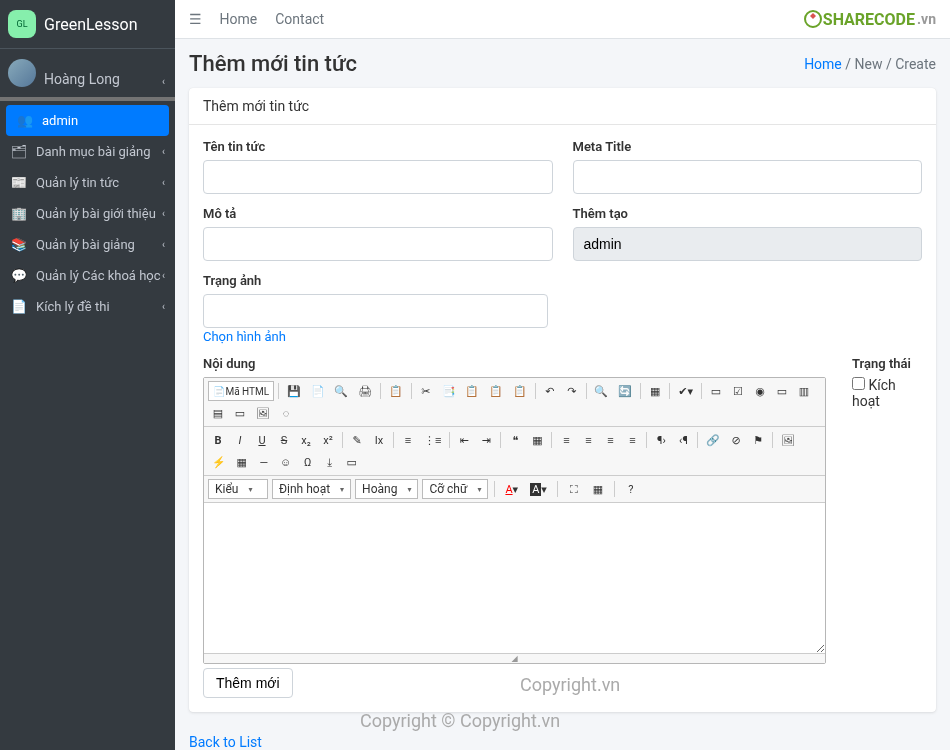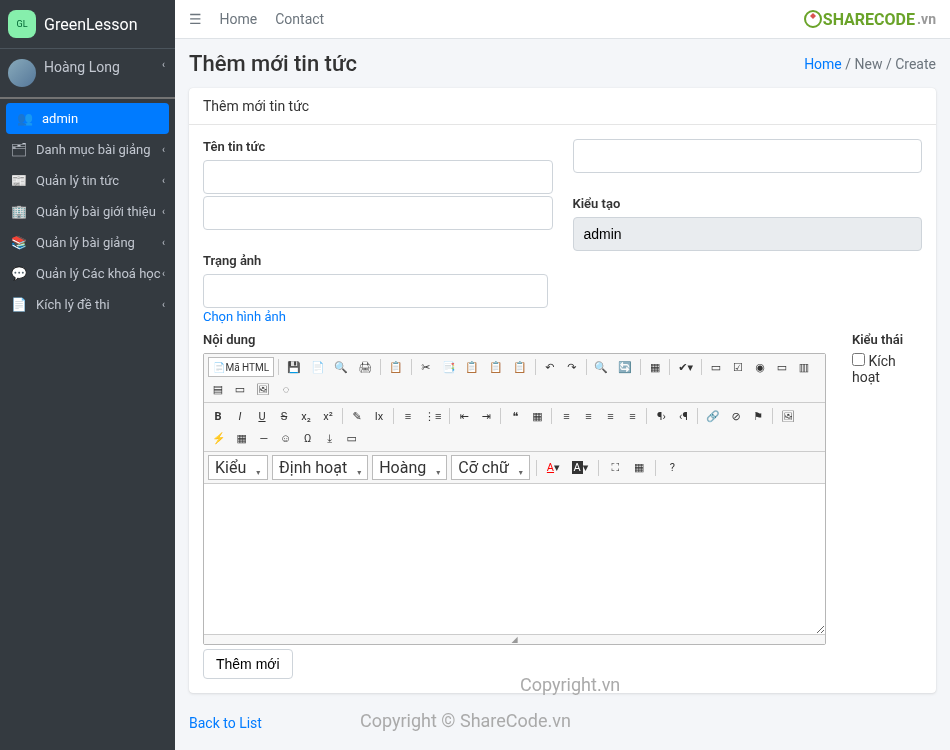--- a/index.html
+++ b/index.html
@@ -8,7 +8,7 @@
 .sidebar{width:175px;background:#343a40;color:#c2c7d0;flex-shrink:0;display:flex;flex-direction:column}
 .brand{display:flex;align-items:center;padding:10px 8px;border-bottom:1px solid #4b545c;color:#fff;font-size:16px}
 .brand-logo{width:28px;height:28px;background:#86efac;border-radius:8px;margin-right:8px;display:flex;align-items:center;justify-content:center;font-size:9px;color:#063}
-.user-panel{display:flex;align-items:flex-start;padding:10px 8px;border-bottom:2px solid #737373;position:relative}
+.user-panel{display:flex;align-items:flex-end;padding:10px 8px;border-bottom:4px solid #737373;position:relative}
 .avatar{width:28px;height:28px;border-radius:50%;background:linear-gradient(135deg,#8ab,#579);margin-right:8px}
 .nav{list-style:none;padding:4px 0}
 .nav-item{display:flex;align-items:center;padding:8px 10px;color:#c2c7d0;cursor:pointer;font-size:13px;position:relative}

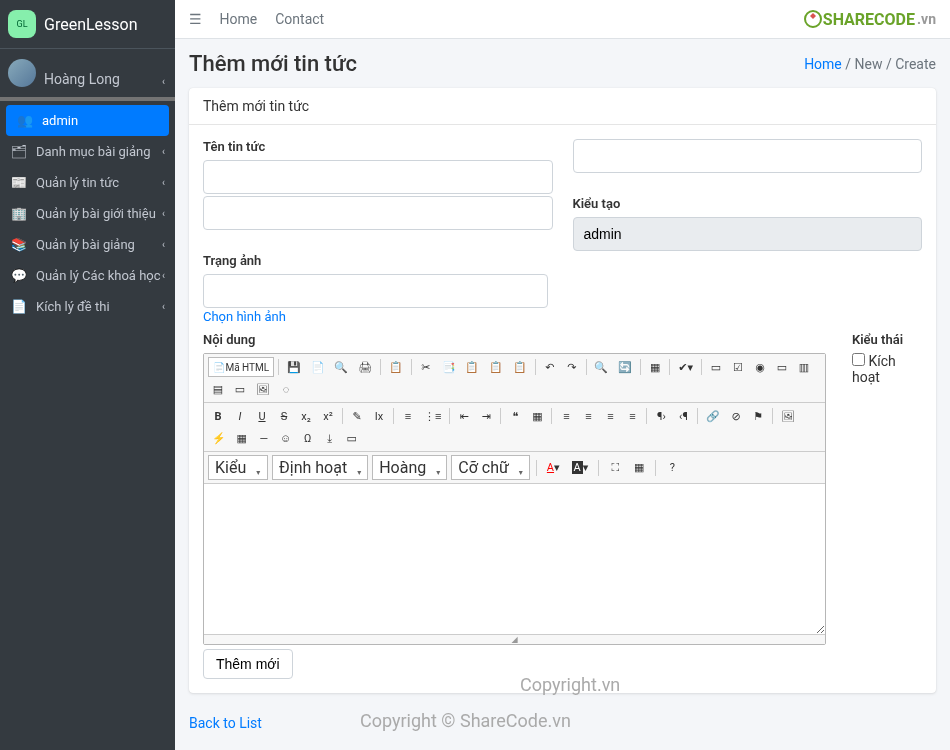--- a/index.html
+++ b/index.html
@@ -28,7 +28,7 @@
 .card{background:#fff;margin:0 14px 12px;border-radius:4px;box-shadow:0 0 1px rgba(0,0,0,.12),0 1px 3px rgba(0,0,0,.1)}
 .card-header{padding:10px 14px;border-bottom:1px solid rgba(0,0,0,.1);font-size:14px}
 .card-body{padding:14px}
-.form-row{display:flex;gap:20px;margin-bottom:2px}
+.form-row{display:flex;gap:20px;margin-bottom:12px}
 .form-group{flex:1}
 .form-label{font-weight:600;font-size:13px;margin-bottom:6px;display:block}
 .form-control{width:100%;padding:6px 10px;border:1px solid #ced4da;border-radius:4px;font-size:14px;height:34px}

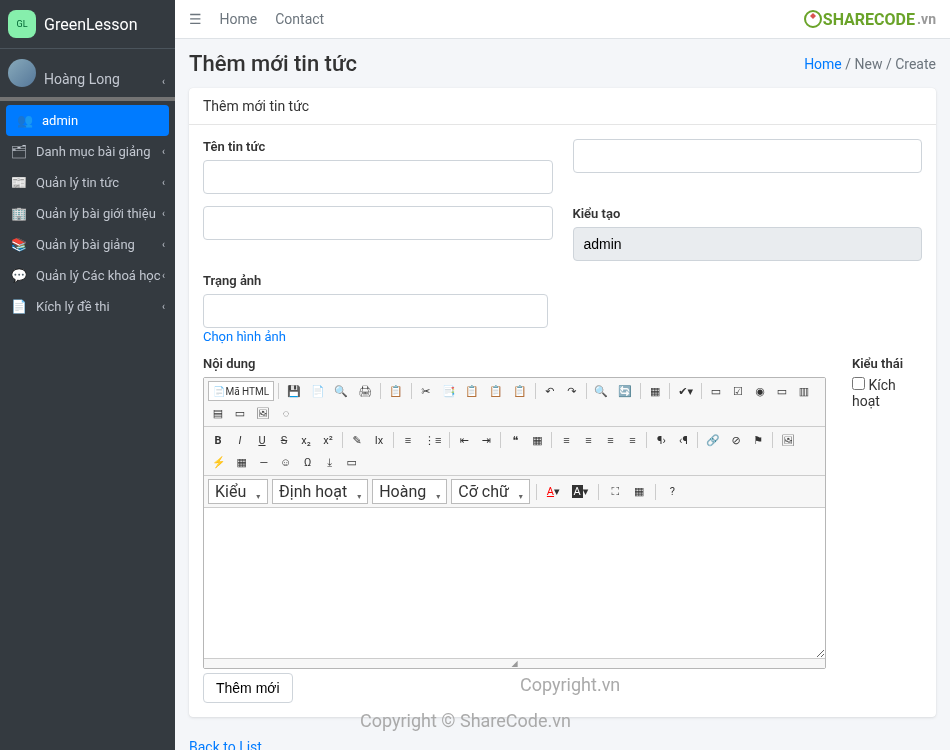--- a/index.html
+++ b/index.html
@@ -140,6 +140,7 @@
             <input class="form-control" style="">
           </div>
           <div class="form-group">
+            <label class="form-label">Meta Title</label>
             <input class="form-control" style="">
           </div>
         </div>

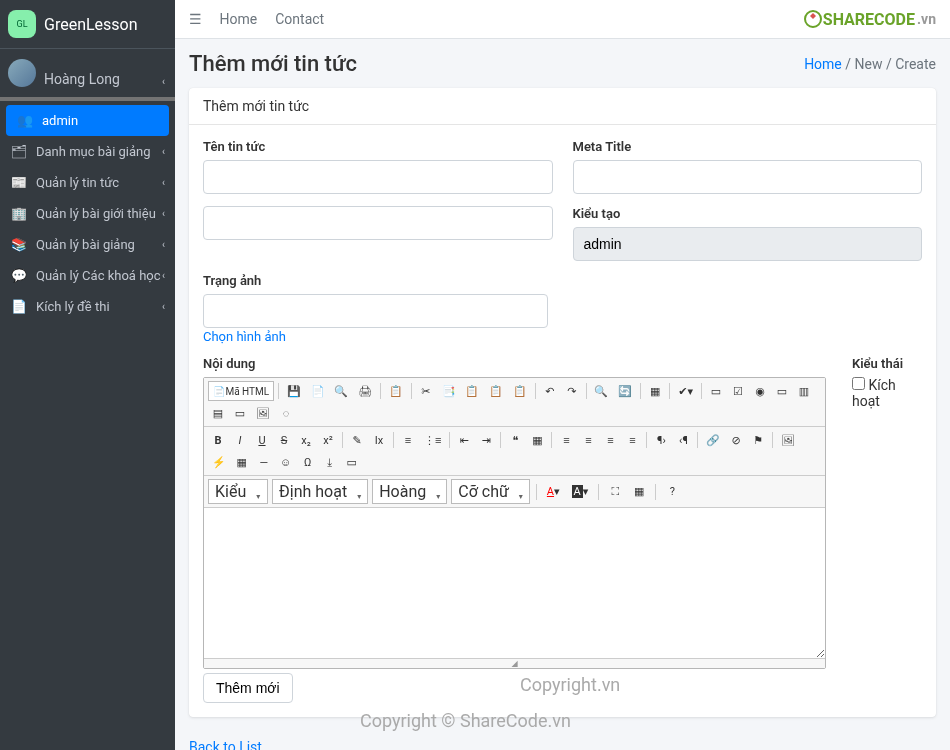--- a/index.html
+++ b/index.html
@@ -146,6 +146,7 @@
         </div>
         <div class="form-row">
           <div class="form-group">
+            <label class="form-label">Mô tả</label>
             <input class="form-control" style="">
           </div>
           <div class="form-group">

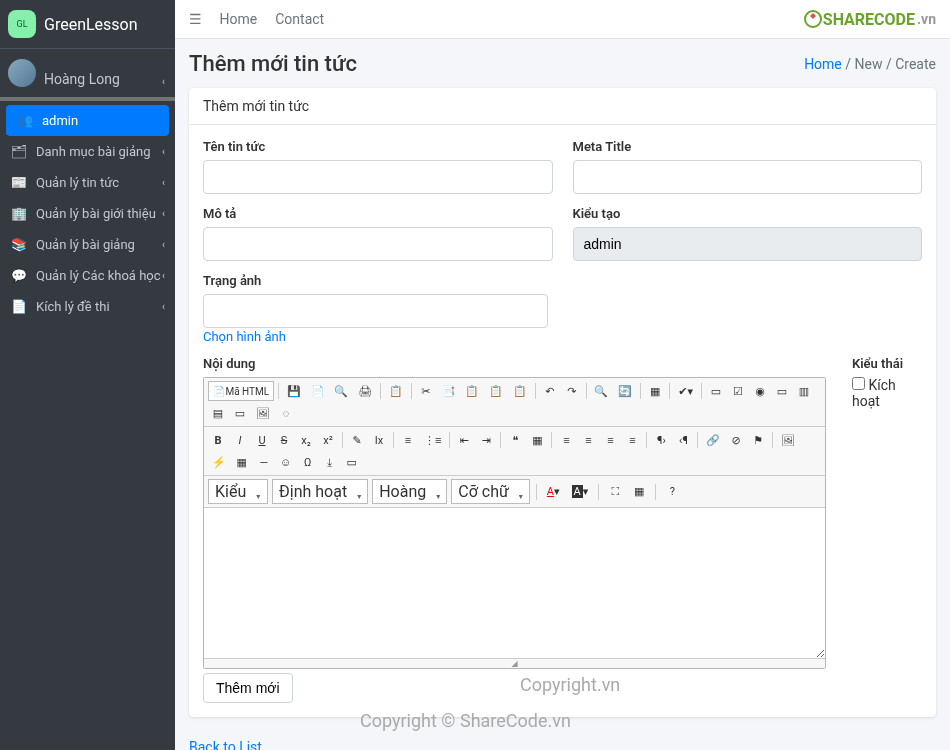--- a/index.html
+++ b/index.html
@@ -150,7 +150,7 @@
             <input class="form-control" style="">
           </div>
           <div class="form-group">
-            <label class="form-label">Kiểu tạo</label>
+            <label class="form-label">Thêm tạo</label>
             <input class="form-control" readonly="" value="admin" style="">
           </div>
         </div>

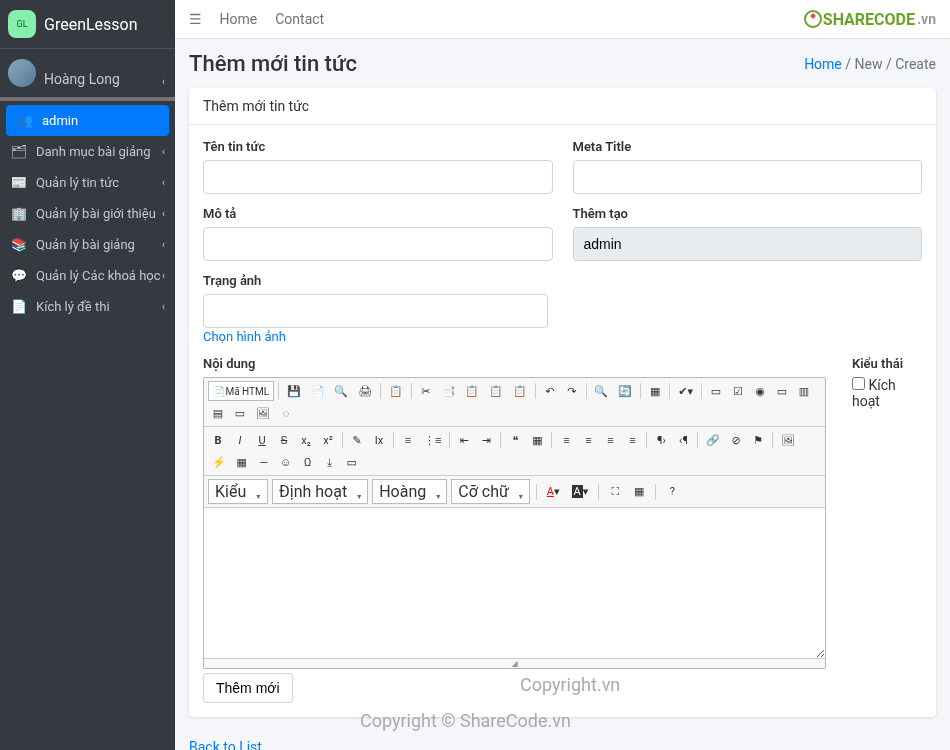--- a/index.html
+++ b/index.html
@@ -278,7 +278,7 @@
             </div>
           </div>
           <div class="status-col">
-            <label class="form-label">Kiểu thái</label>
+            <label class="form-label">Trạng thái</label>
             <label>
               <input type="checkbox" style="">
               <span>Kích hoạt</span>

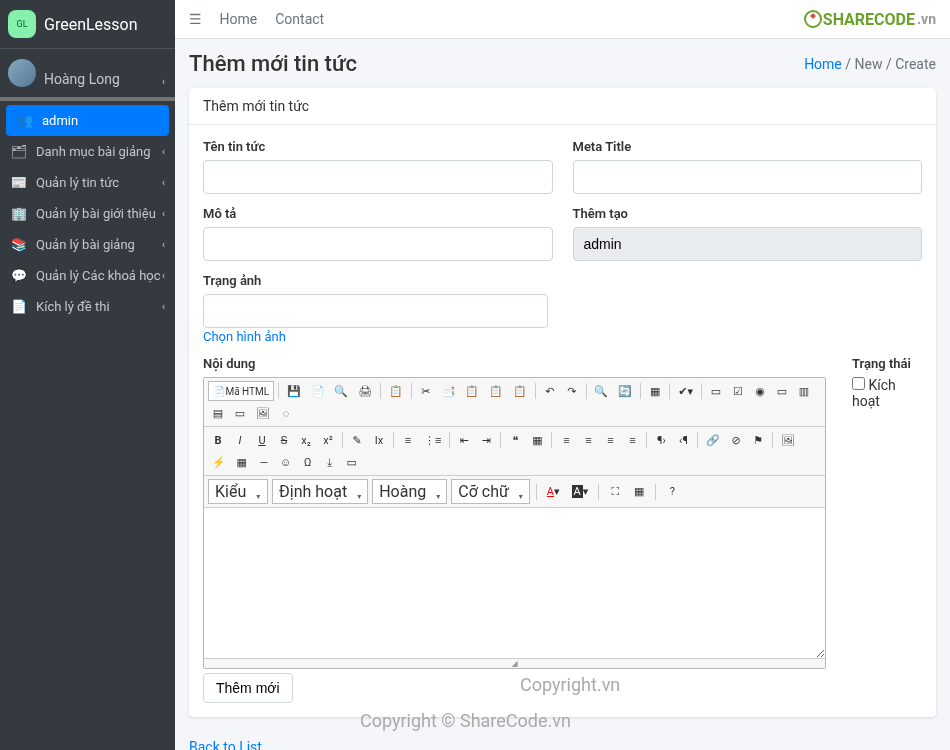--- a/index.html
+++ b/index.html
@@ -44,7 +44,7 @@
 .tb-src{border:1px solid #bbb;background:#fff;font-size:10px;padding:1px 4px}
 .toolbar2{background:#f7f7f7;border-bottom:1px solid #ccc;padding:3px 4px;display:flex;flex-wrap:wrap;gap:2px;align-items:center}
 .toolbar3{background:#f7f7f7;border-bottom:1px solid #ccc;padding:3px 4px;display:flex;gap:4px;align-items:center}
-.combo{border:1px solid #bbb;background:#fff;font-size:16px;padding:2px 6px;display:flex;align-items:flex-end;gap:10px;min-width:60px;cursor:pointer}
+.combo{border:1px solid #bbb;background:#fff;font-size:12px;padding:2px 6px;display:flex;align-items:center;gap:10px;min-width:60px;cursor:pointer}
 .combo::after{content:"▾";font-size:8px;color:#666}
 .editor-area{height:150px;background:#fff;resize:vertical;overflow:auto}
 .resize-grip{height:10px;background:#f7f7f7;border-top:1px solid #ccc;text-align:center;color:#999;font-size:8px;line-height:10px}

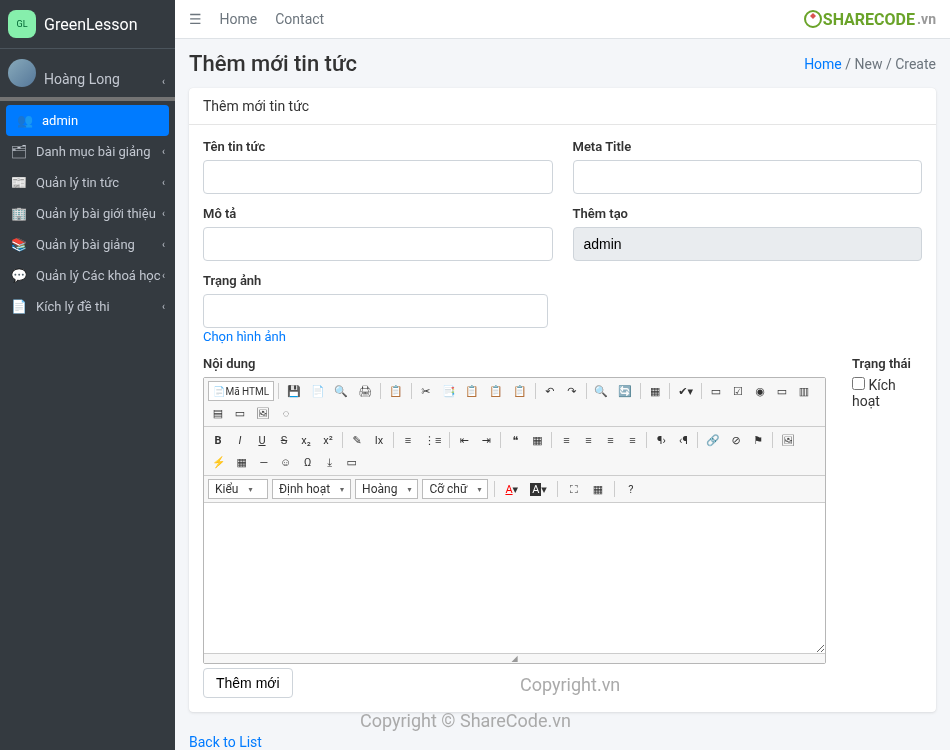--- a/index.html
+++ b/index.html
@@ -298,6 +298,6 @@
 </div>
 
 <div class="watermark wm1">Copyright.vn</div>
-<div class="watermark wm2">Copyright © ShareCode.vn</div>
+<div class="watermark wm2">Copyright © Copyright.vn</div>
 
 </body></html>

